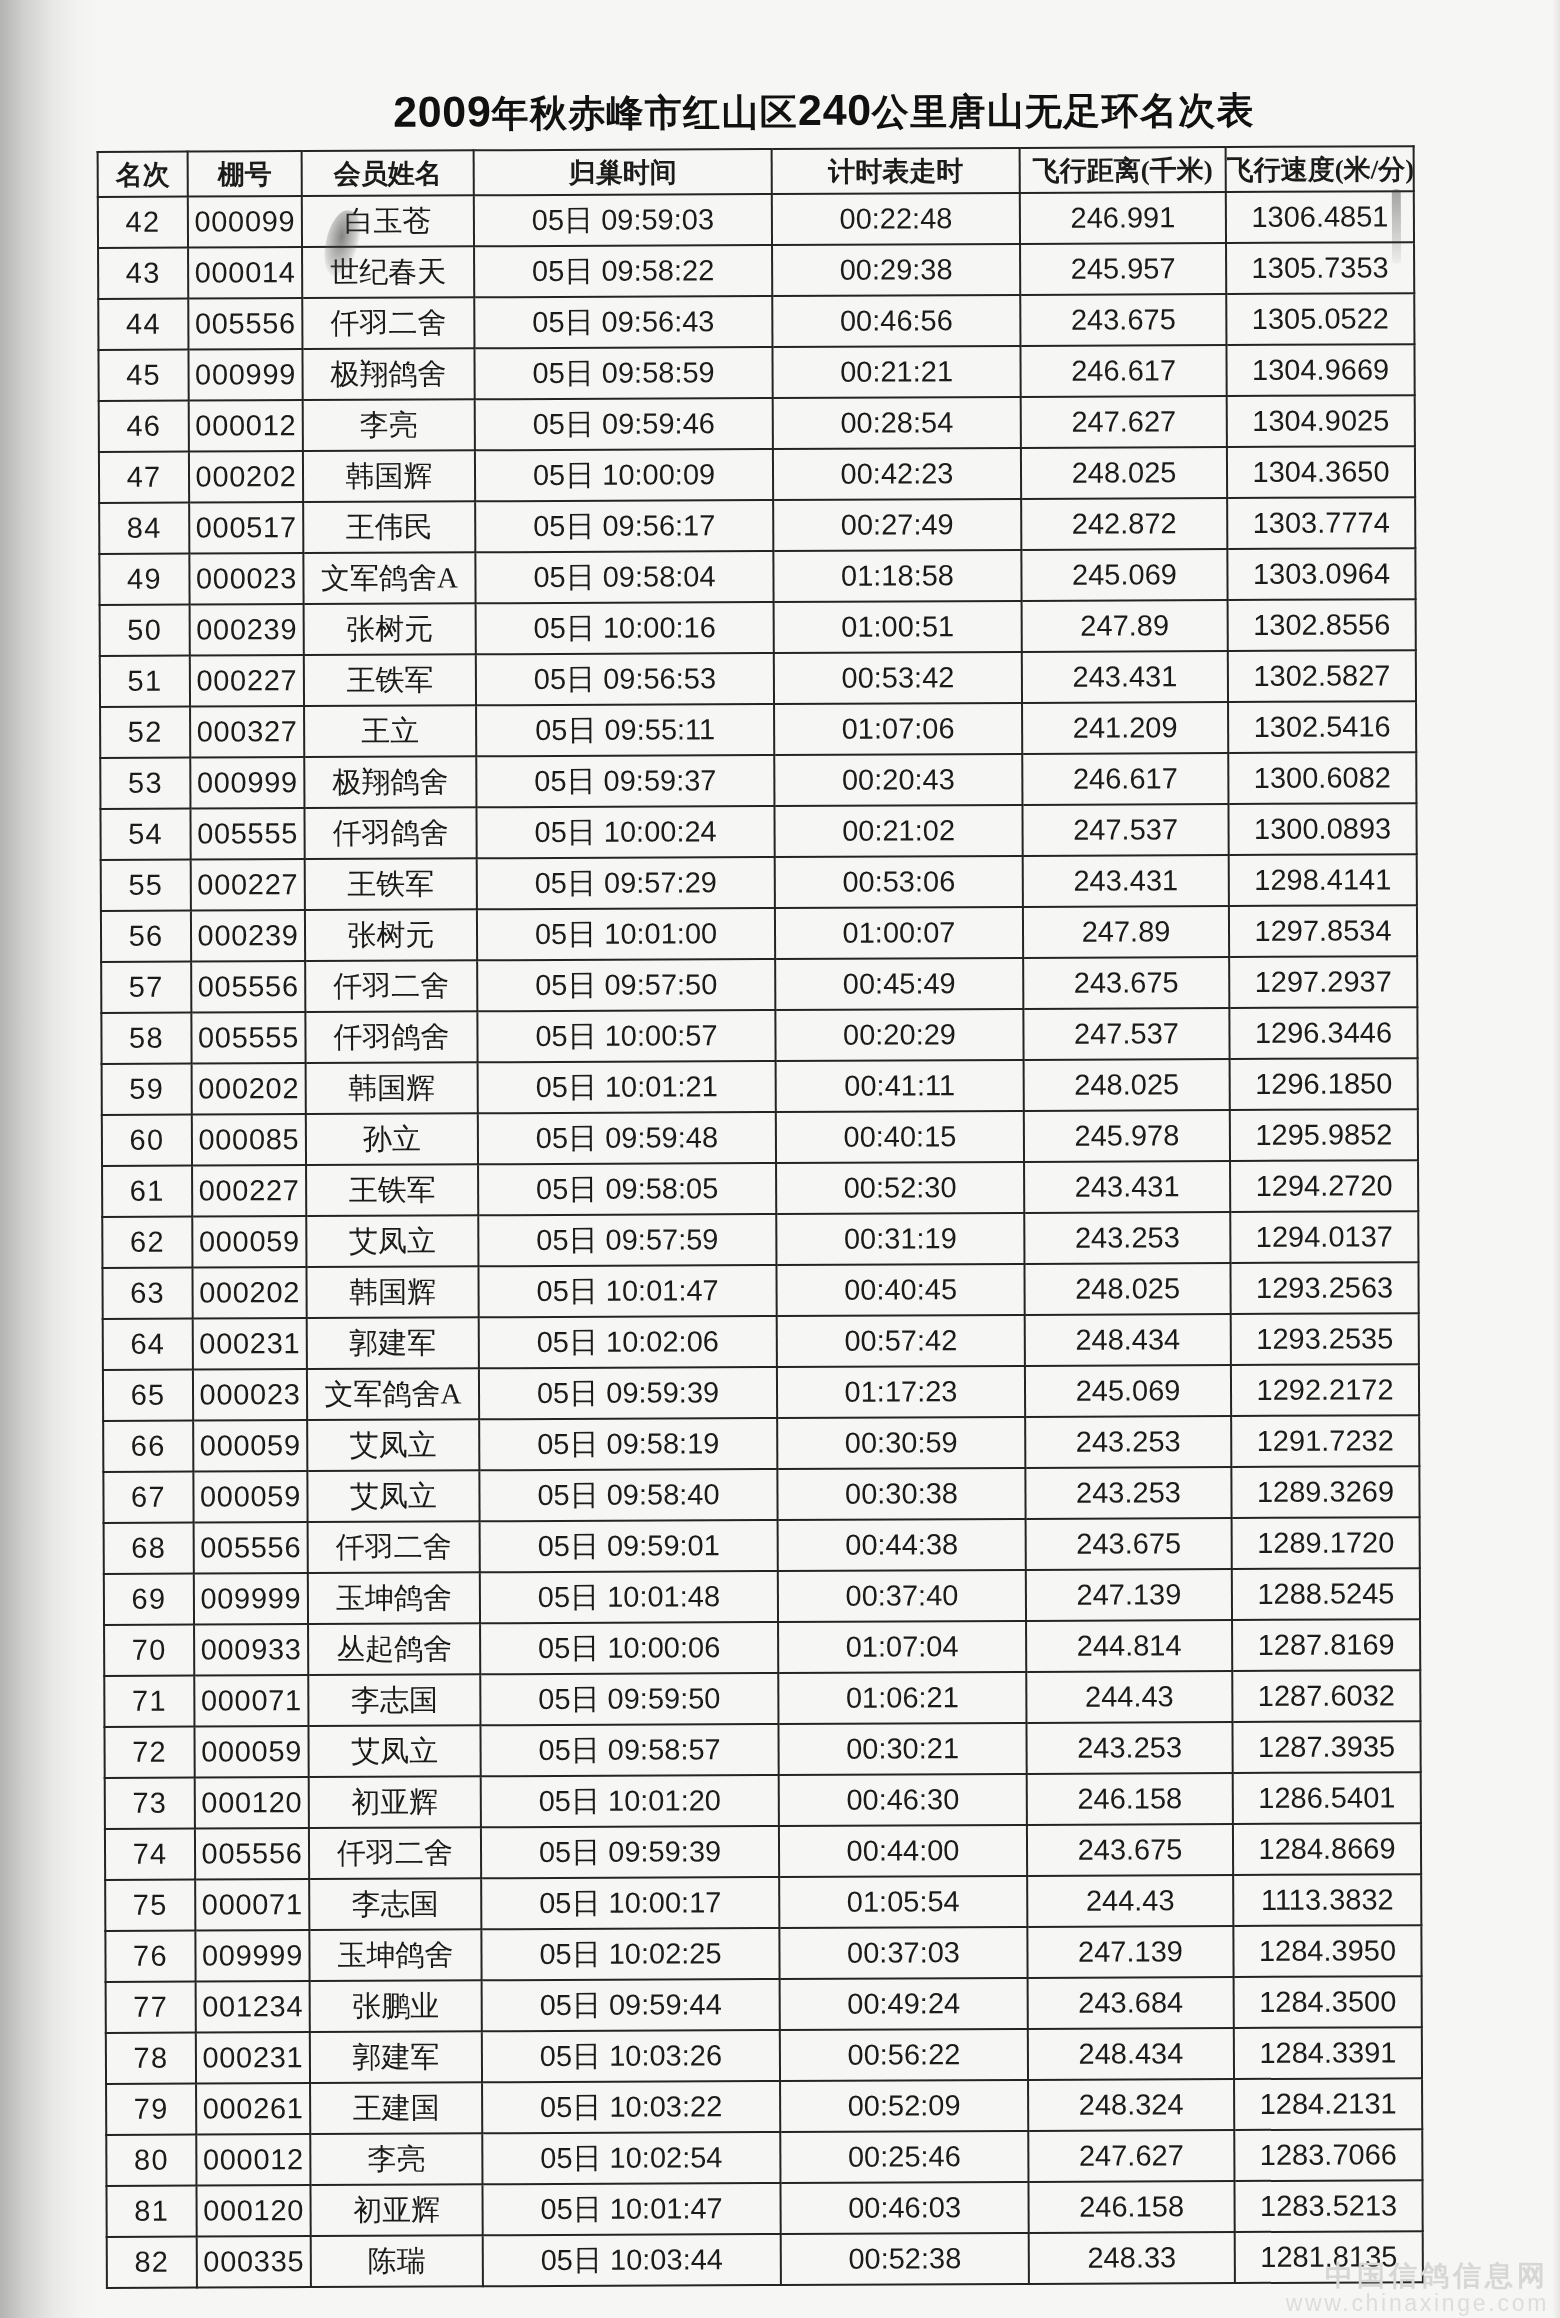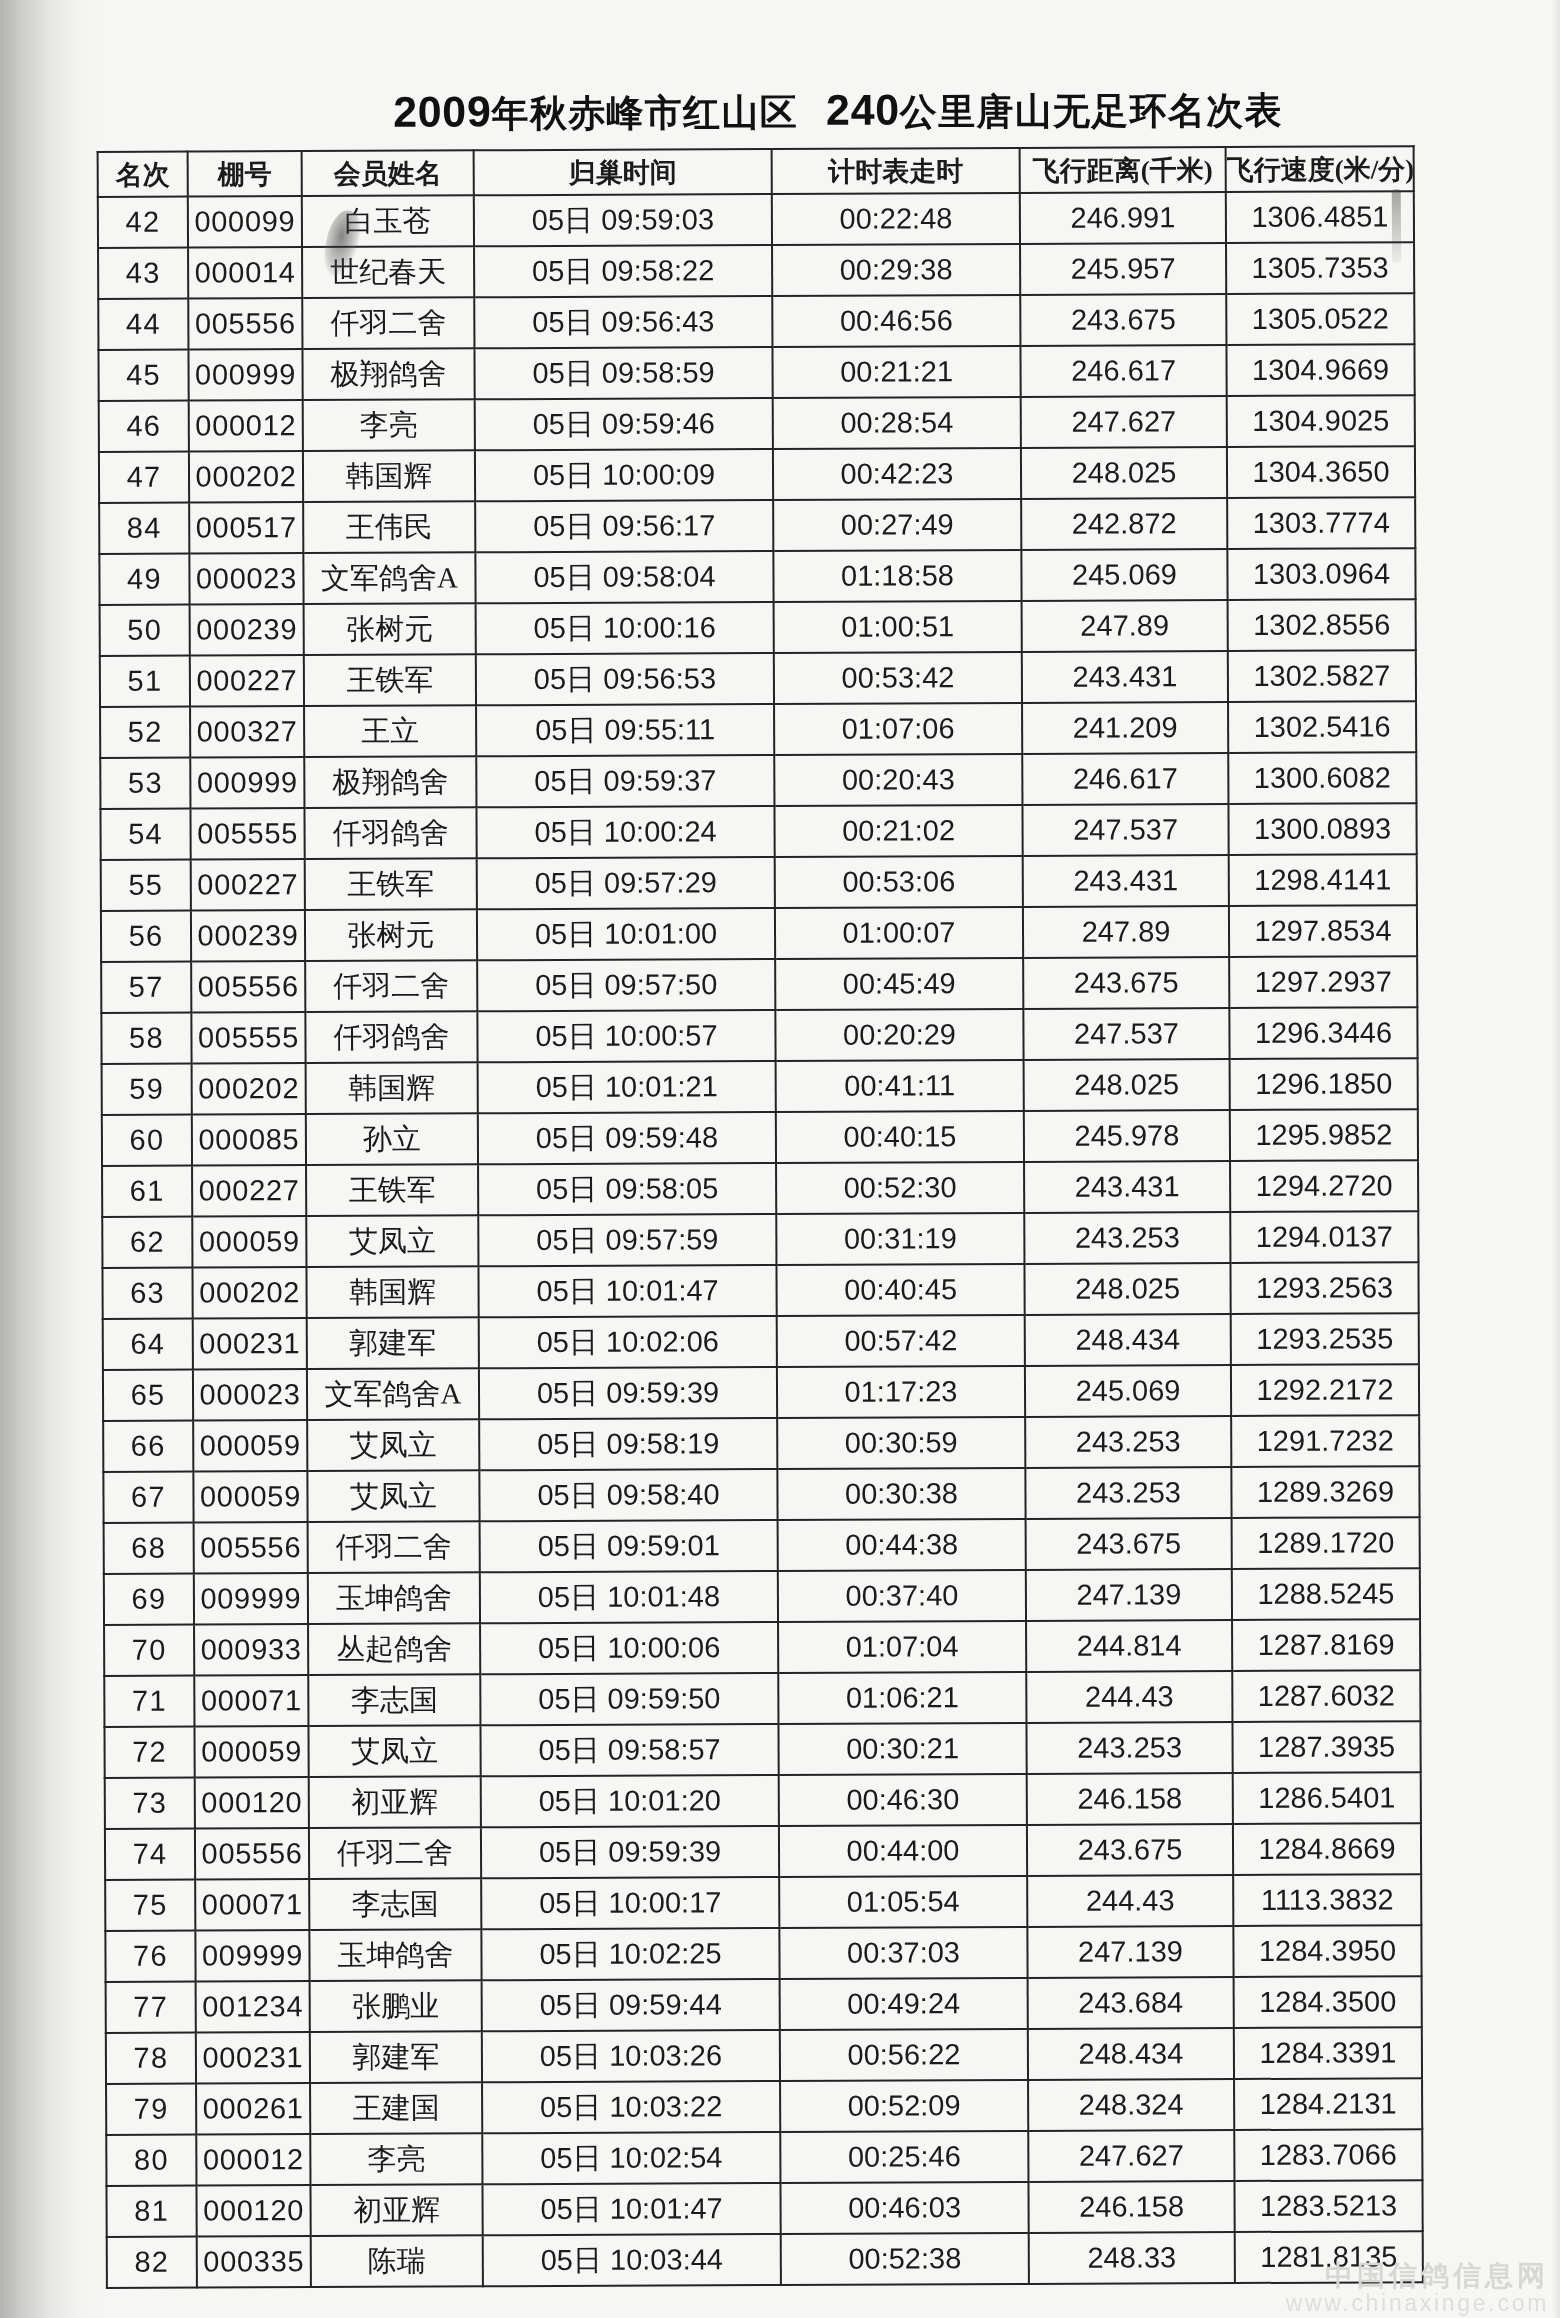--- a/index.html
+++ b/index.html
@@ -59,7 +59,6 @@
     font-weight: 800;
     font-family: "Liberation Sans", sans-serif;
     letter-spacing: 0.7px;
-    margin-left: 28px;
   }
   table.results {
     position: absolute;

